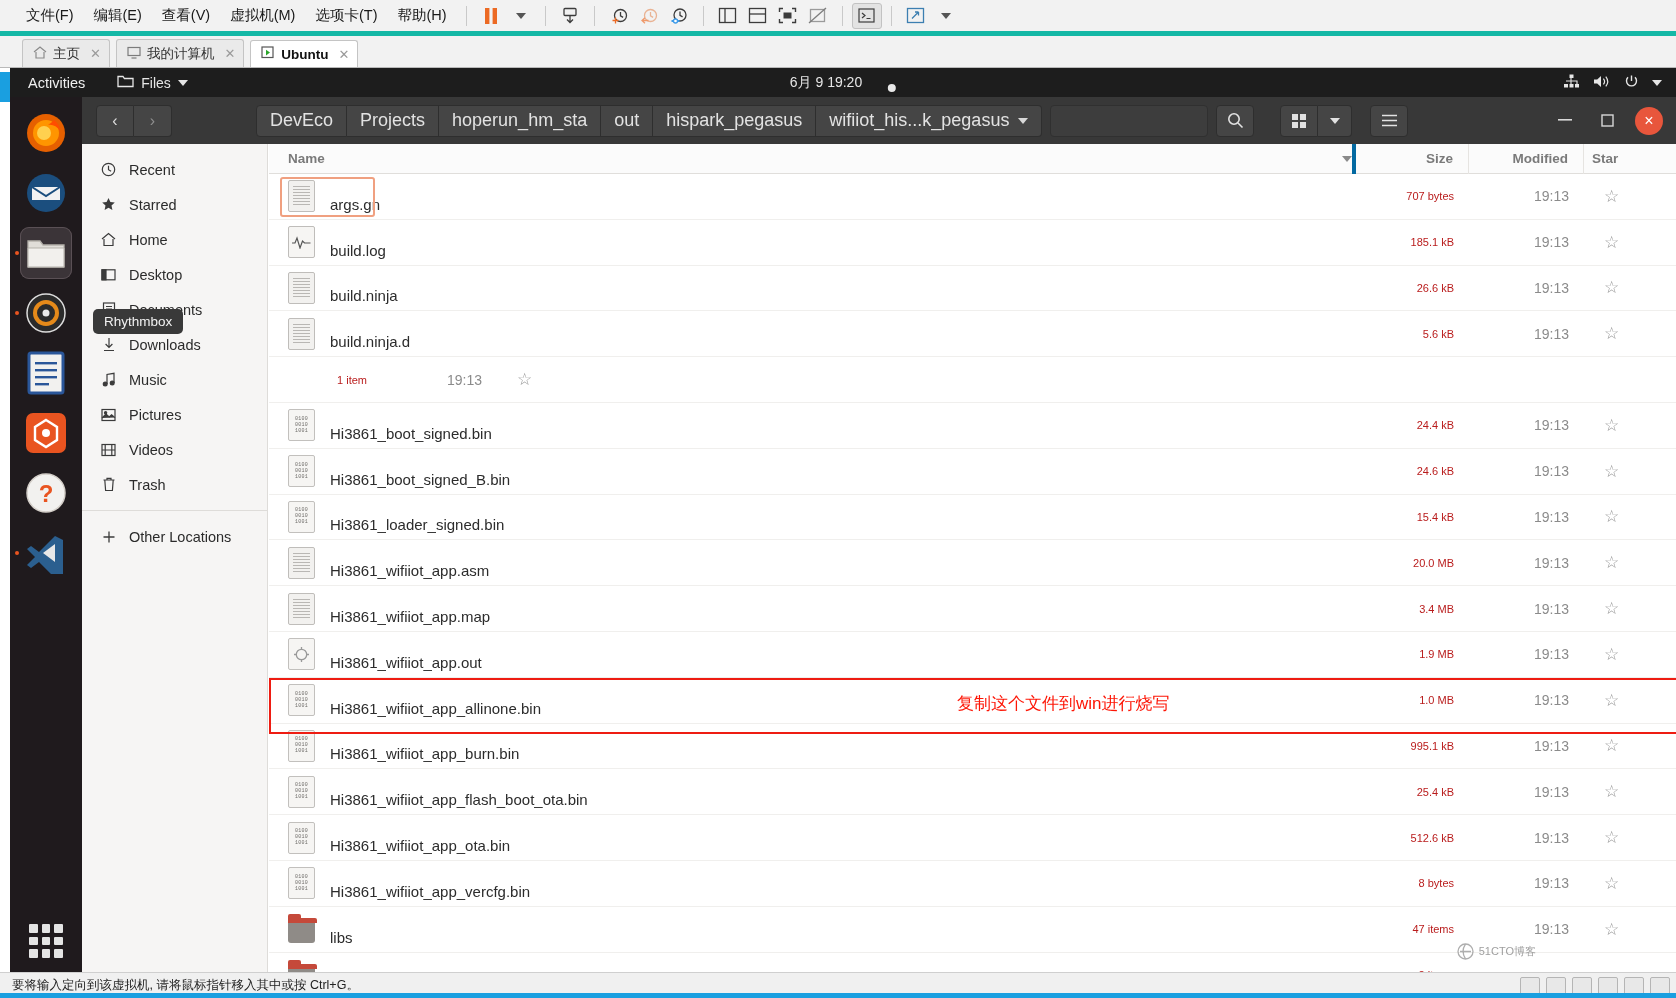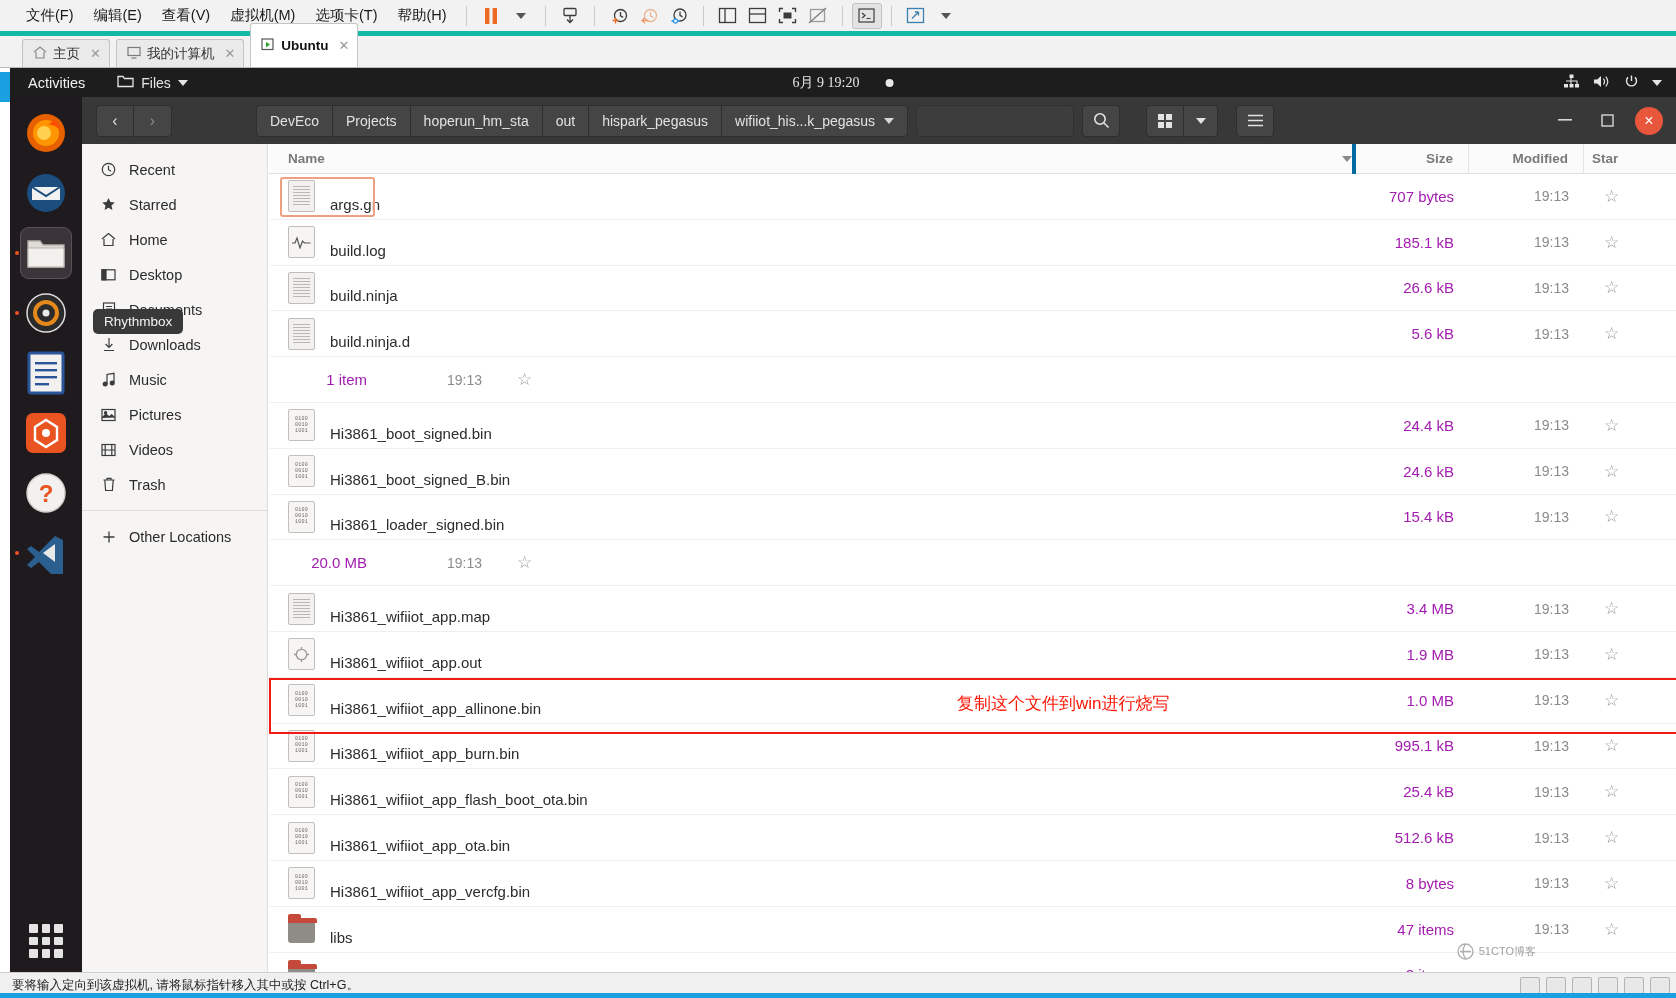--- a/index.html
+++ b/index.html
@@ -34,7 +34,7 @@
     border-radius:3px 3px 0 0; background:#eaeaea;
     font-size:13.5px; color:#333; white-space:nowrap; cursor:default;
   }
-  .vm-tab.active { background:#ffffff; color:#111; font-weight:bold; height:44px; }
+  .vm-tab.active { background:#ffffff; color:#111; font-weight:bold; height:27px; }
   .vm-tab .tclose { color:#9a9a9a; font-size:13px; margin-left:4px; }
   .leftblue { position:absolute; left:0; top:36px; width:10px; height:30px; background:#1a9fe0; }
 

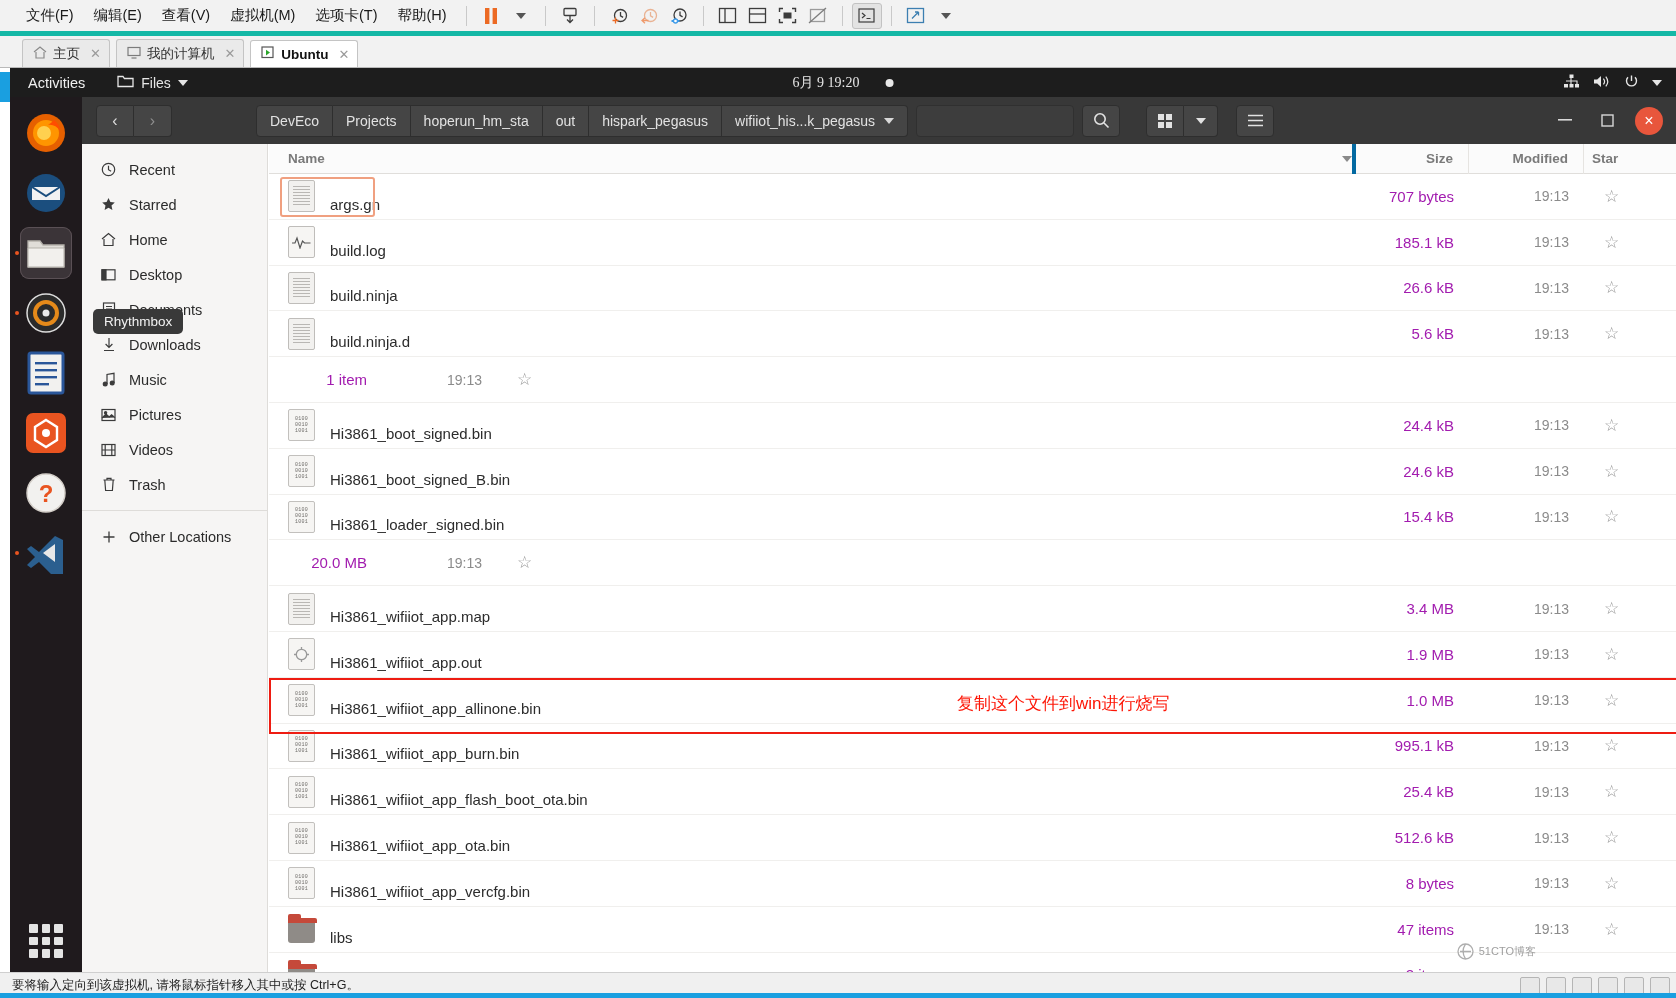--- a/index.html
+++ b/index.html
@@ -57,7 +57,7 @@
   }
   .gt-activities { margin-left:18px; font-size:14.5px; color:#f0f0f0; cursor:default; }
   .gt-files { margin-left:32px; display:flex; align-items:center; gap:7px; cursor:default; }
-  .gt-clock { position:absolute; left:50%; transform:translateX(-50%); display:flex; align-items:center; gap:26px;font-family:Liberation Serif, serif; }
+  .gt-clock { position:absolute; left:50%; transform:translateX(-50%); display:flex; align-items:flex-end; gap:26px; }
   .gt-dot { width:8px;height:8px;border-radius:50%; background:#e8e8e8; }
   .gt-right { position:absolute; right:14px; display:flex; align-items:center; gap:13px; }
 

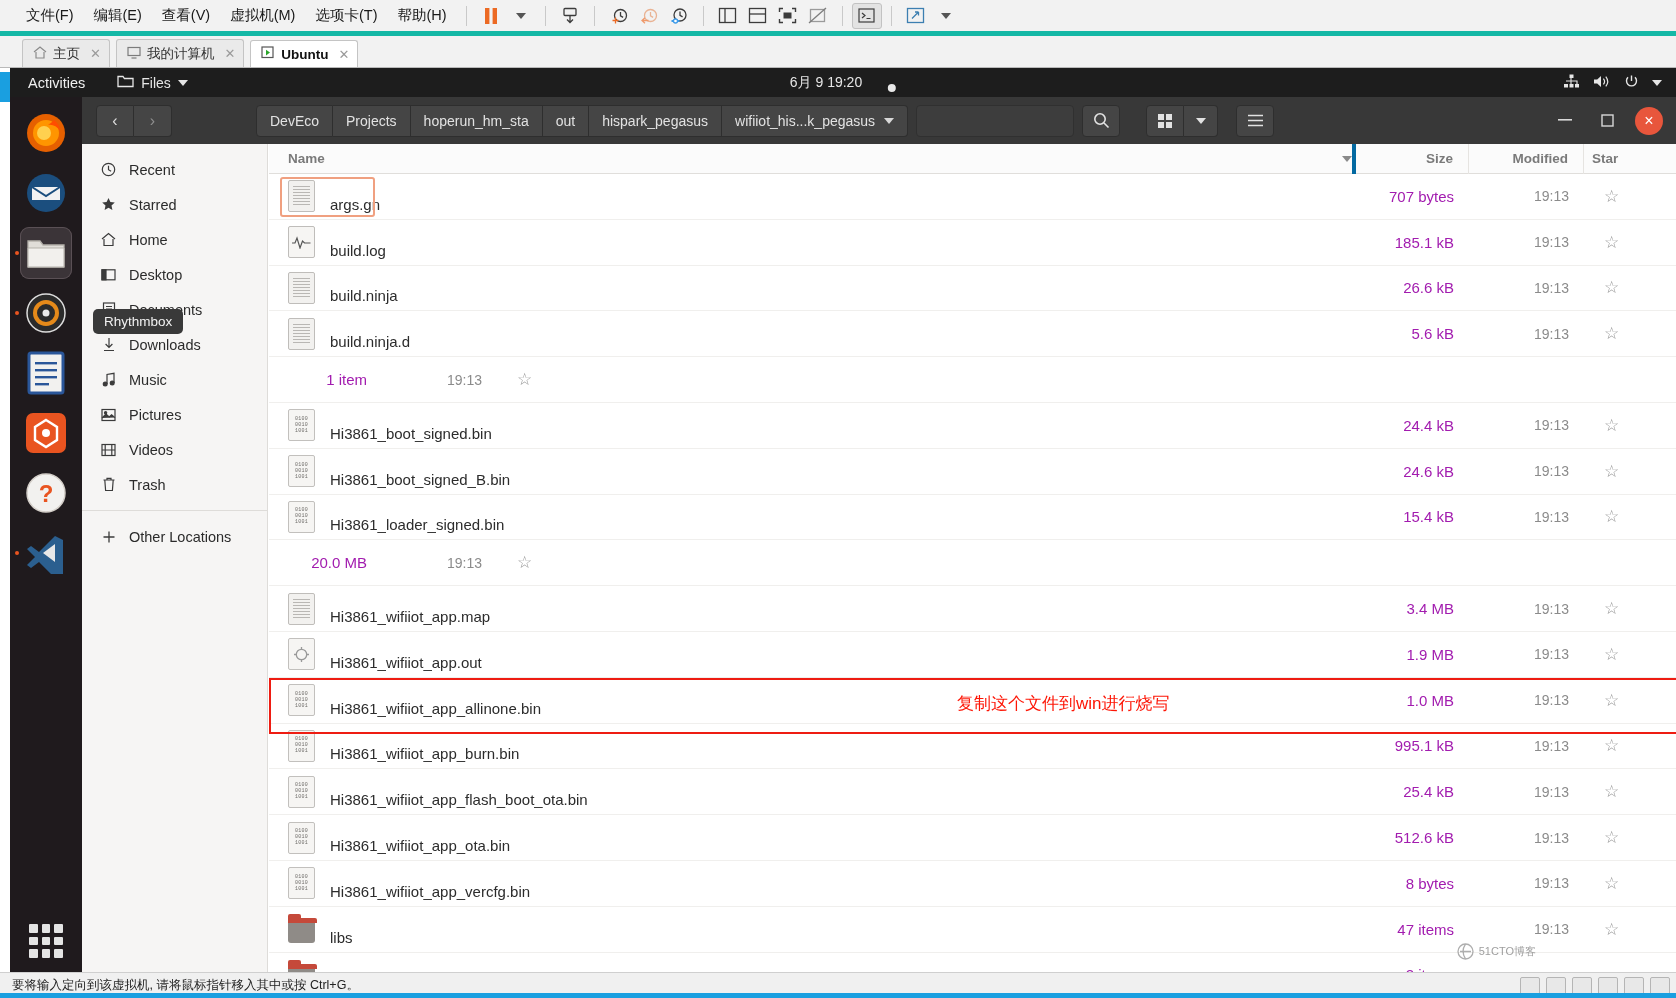--- a/index.html
+++ b/index.html
@@ -87,7 +87,7 @@
 
   .crumbs { display:flex; margin-left:84px; }
   .crumb { height:32px; padding:0 13px; background:#454545; border:1px solid #2e2e2e; border-left:none;
-    display:flex; align-items:center; gap:9px; color:#e2e2e2; font-size:14px; white-space:nowrap; cursor:default; }
+    display:flex; align-items:center; gap:9px; color:#e2e2e2; font-size:18px; white-space:nowrap; cursor:default; }
   .crumb:first-child { border-left:1px solid #2e2e2e; border-radius:4px 0 0 4px; }
   .crumb:last-child { border-radius:0 4px 4px 0; }
   .crumb .cc { width:0;height:0;border-left:5px solid transparent;border-right:5px solid transparent;border-top:6px solid #d8d8d8; }

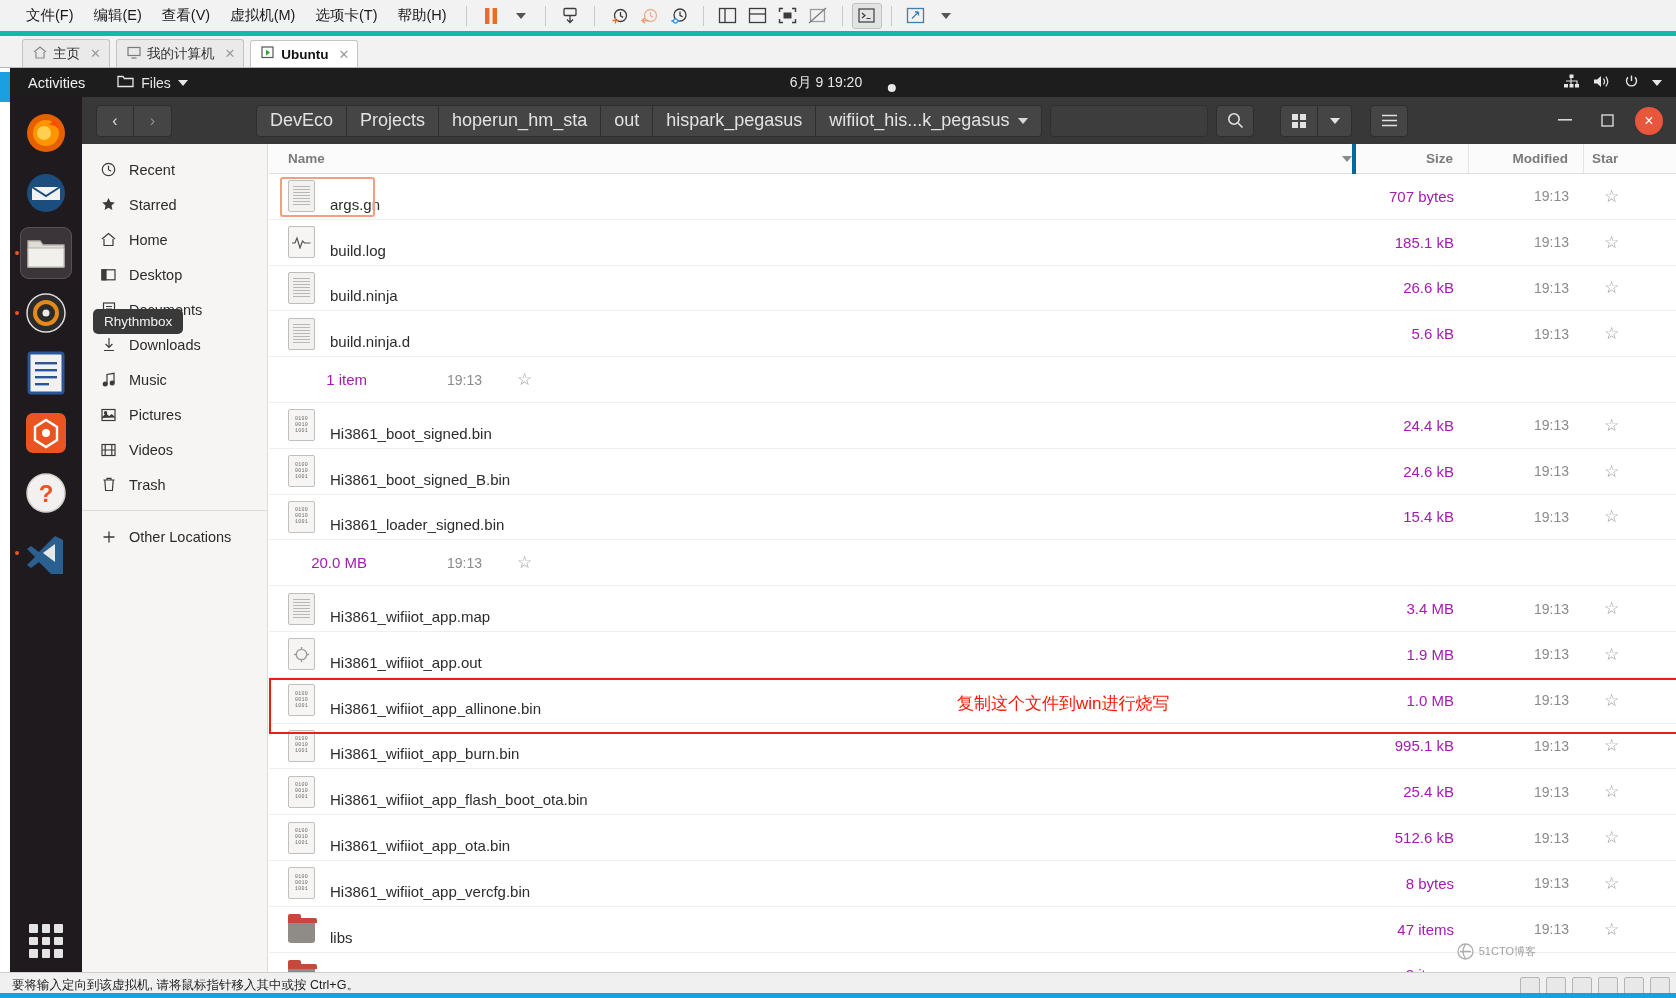--- a/index.html
+++ b/index.html
@@ -124,7 +124,7 @@
   .frow { display:flex; align-items:center; height:45.8px; border-bottom:1px solid #f0efed; position:relative; cursor:default; }
   .fr-name { width:1087px; display:flex; align-items:center; gap:15px; padding-left:19px; }
   .fr-name .fname { font-size:15px; color:#2c2c2c; white-space:nowrap;margin-top:16px; }
-  .fr-size { width:113px; text-align:right; padding-right:15px; font-size:15px; color:#a21caf; }
+  .fr-size { width:113px; text-align:right; padding-right:15px; font-size:11px; color:#b91c1c; }
   .fr-mod  { width:115px; text-align:right; padding-right:15px; font-size:14px; color:#8b8b8b; }
   .fr-star { width:70px; padding-left:20px; font-size:17px; color:#9a9a9a; }
 

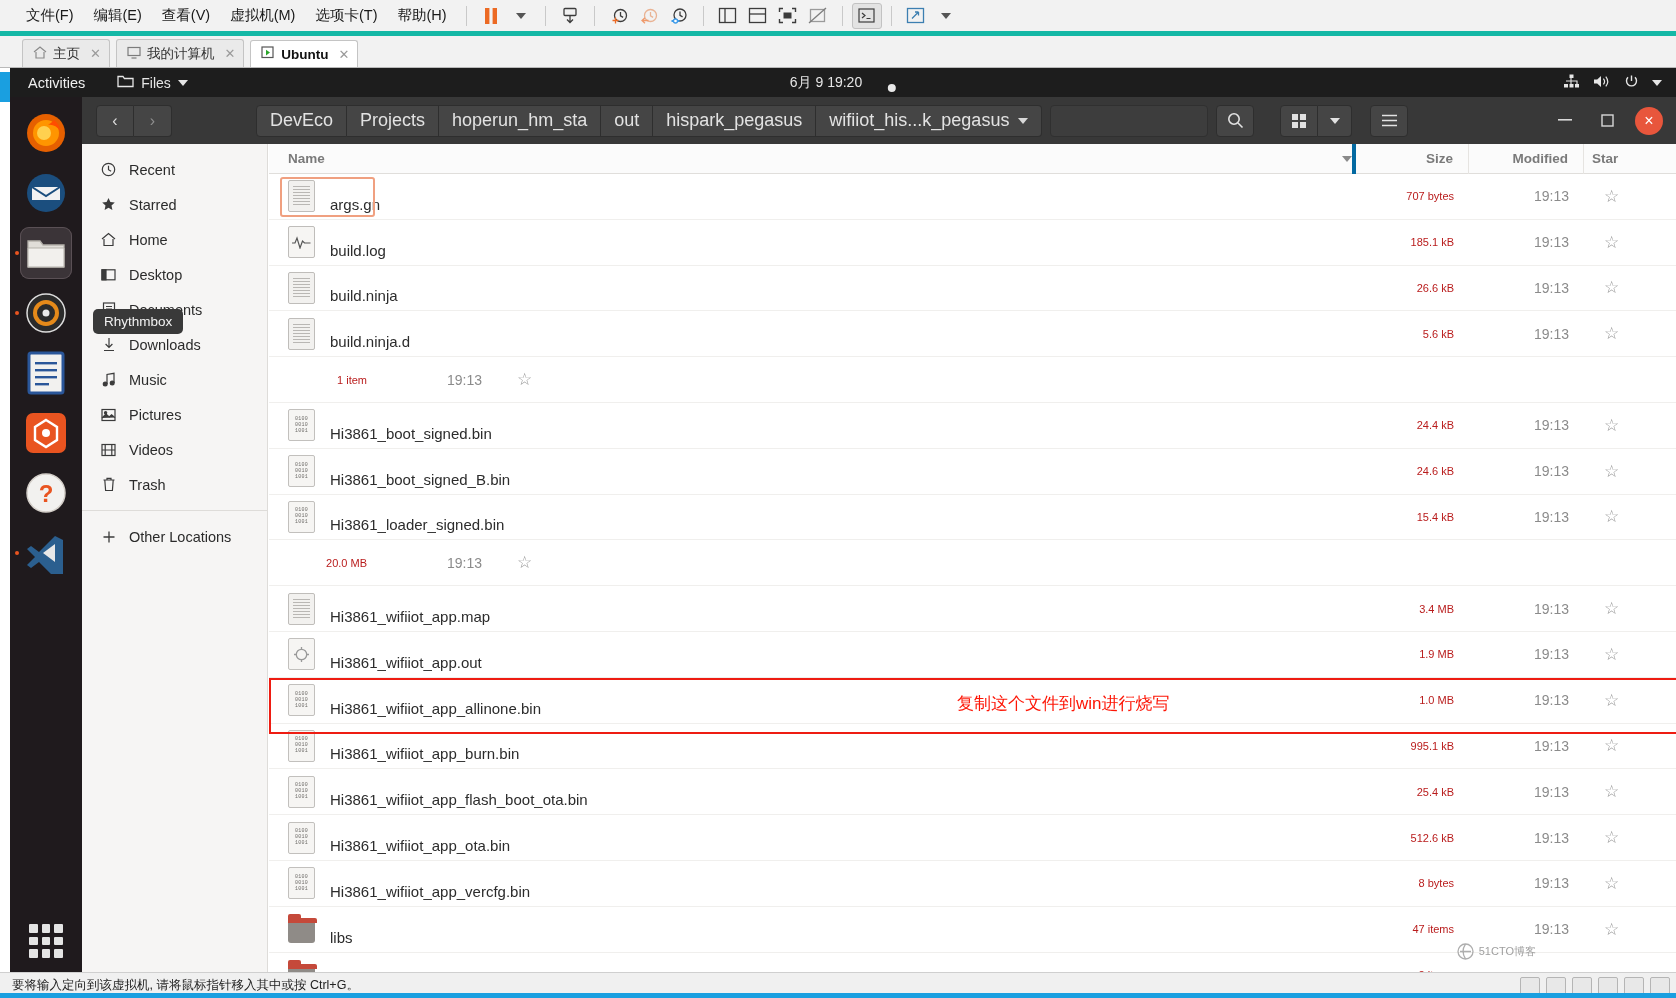--- a/index.html
+++ b/index.html
@@ -660,6 +660,10 @@
               <div class="fr-star">☆</div>
             </div>
             <div class="frow">
+              <div class="fr-name">
+                <div class="ficon doc"></div>
+                <span class="fname">Hi3861_wifiiot_app.asm</span>
+              </div>
               <div class="fr-size">20.0 MB</div>
               <div class="fr-mod">19:13</div>
               <div class="fr-star">☆</div>

